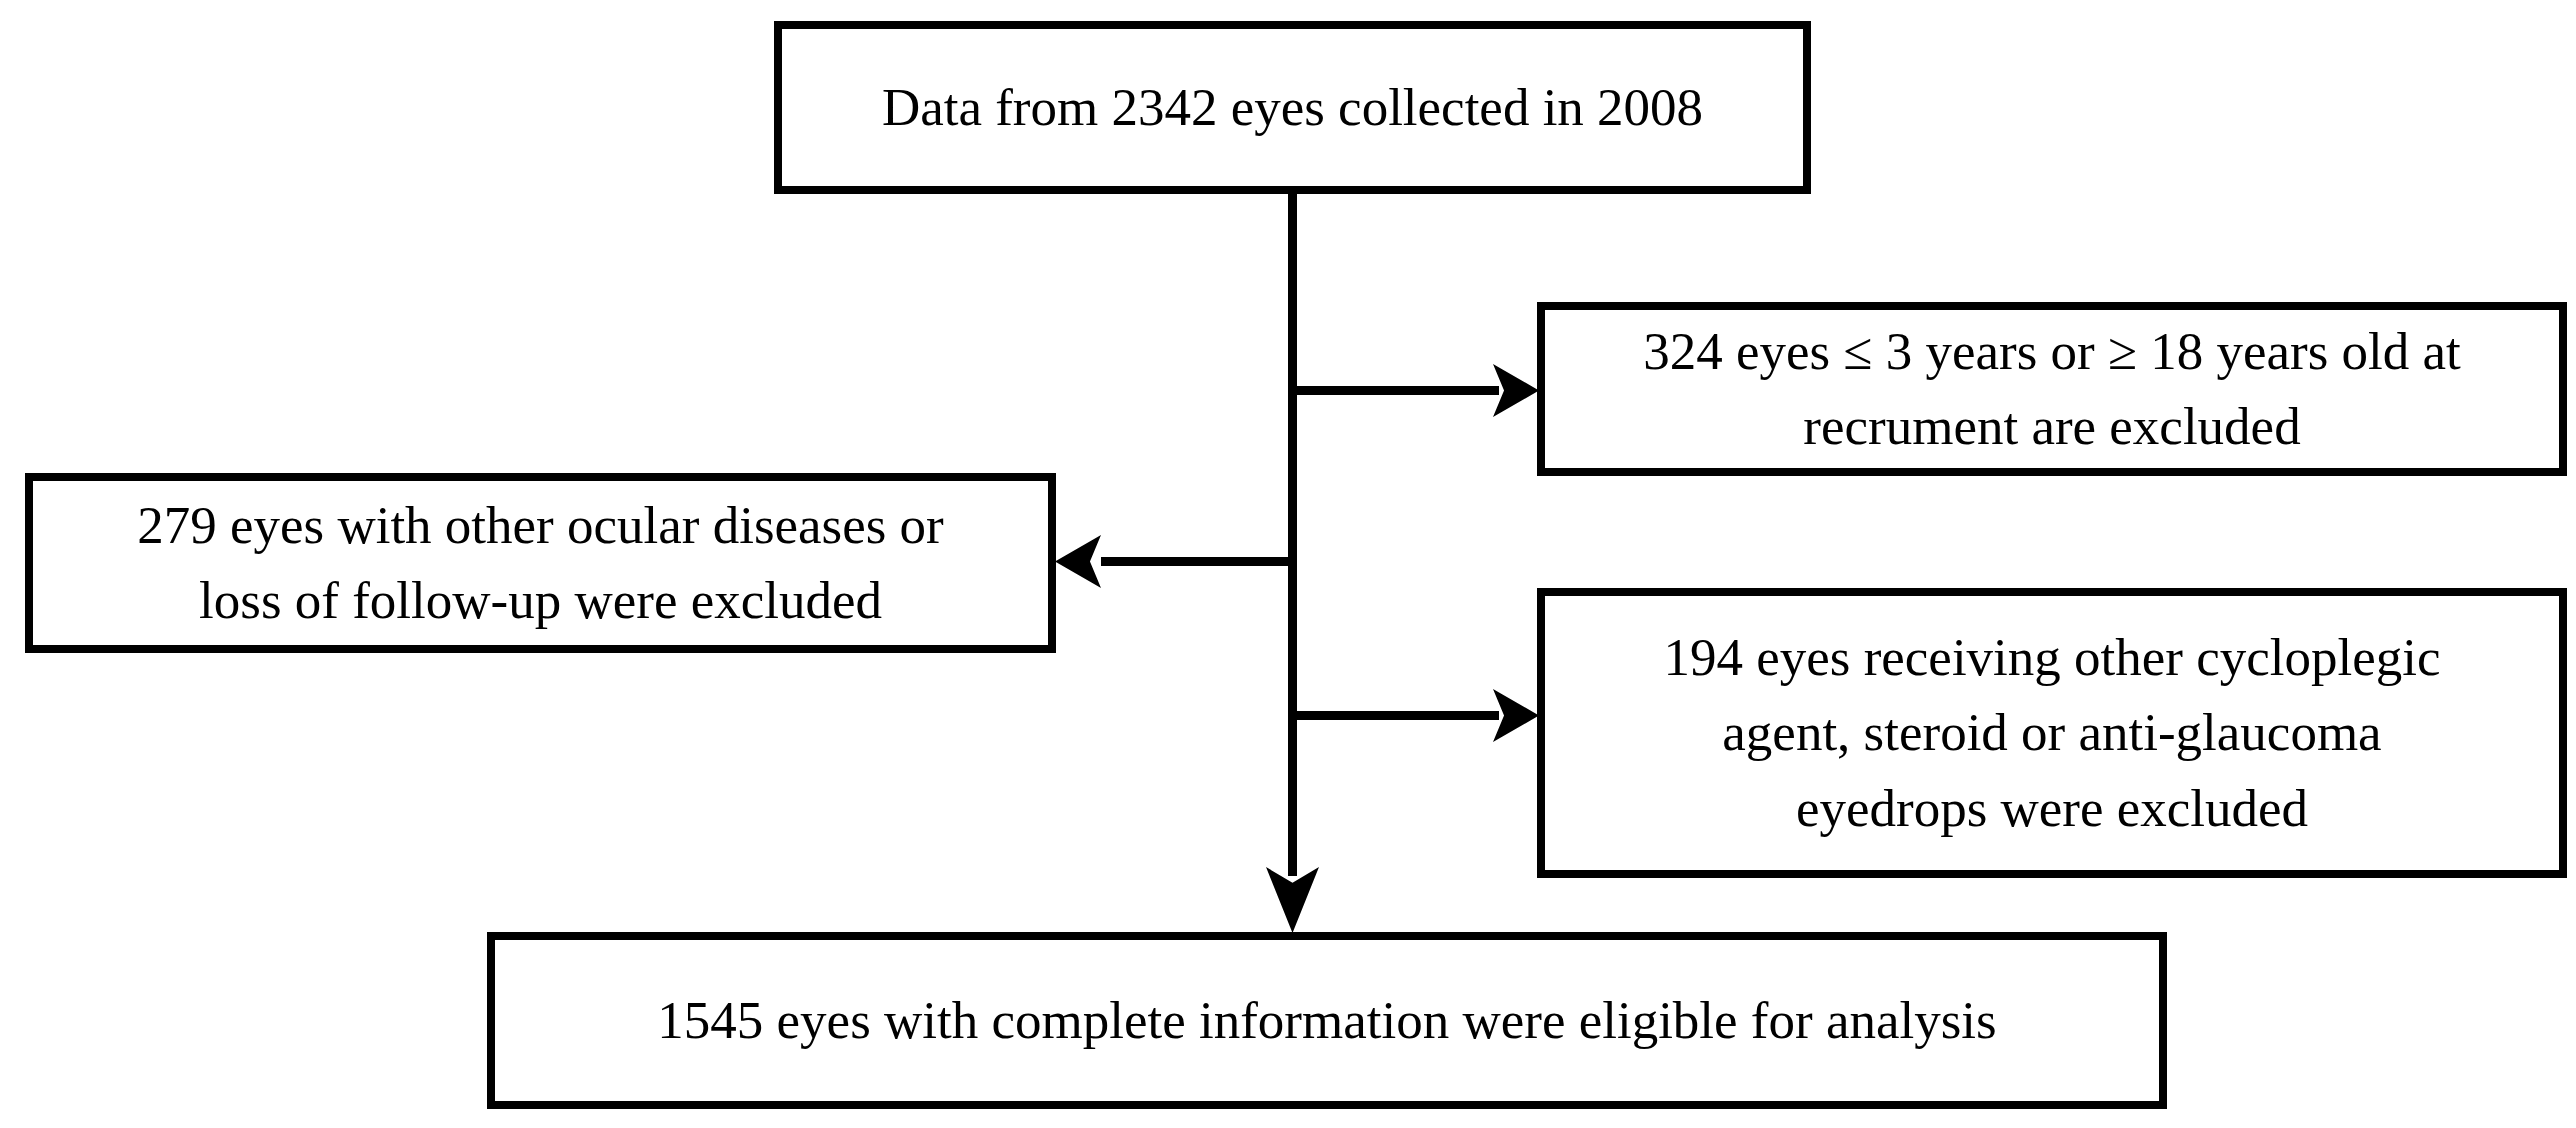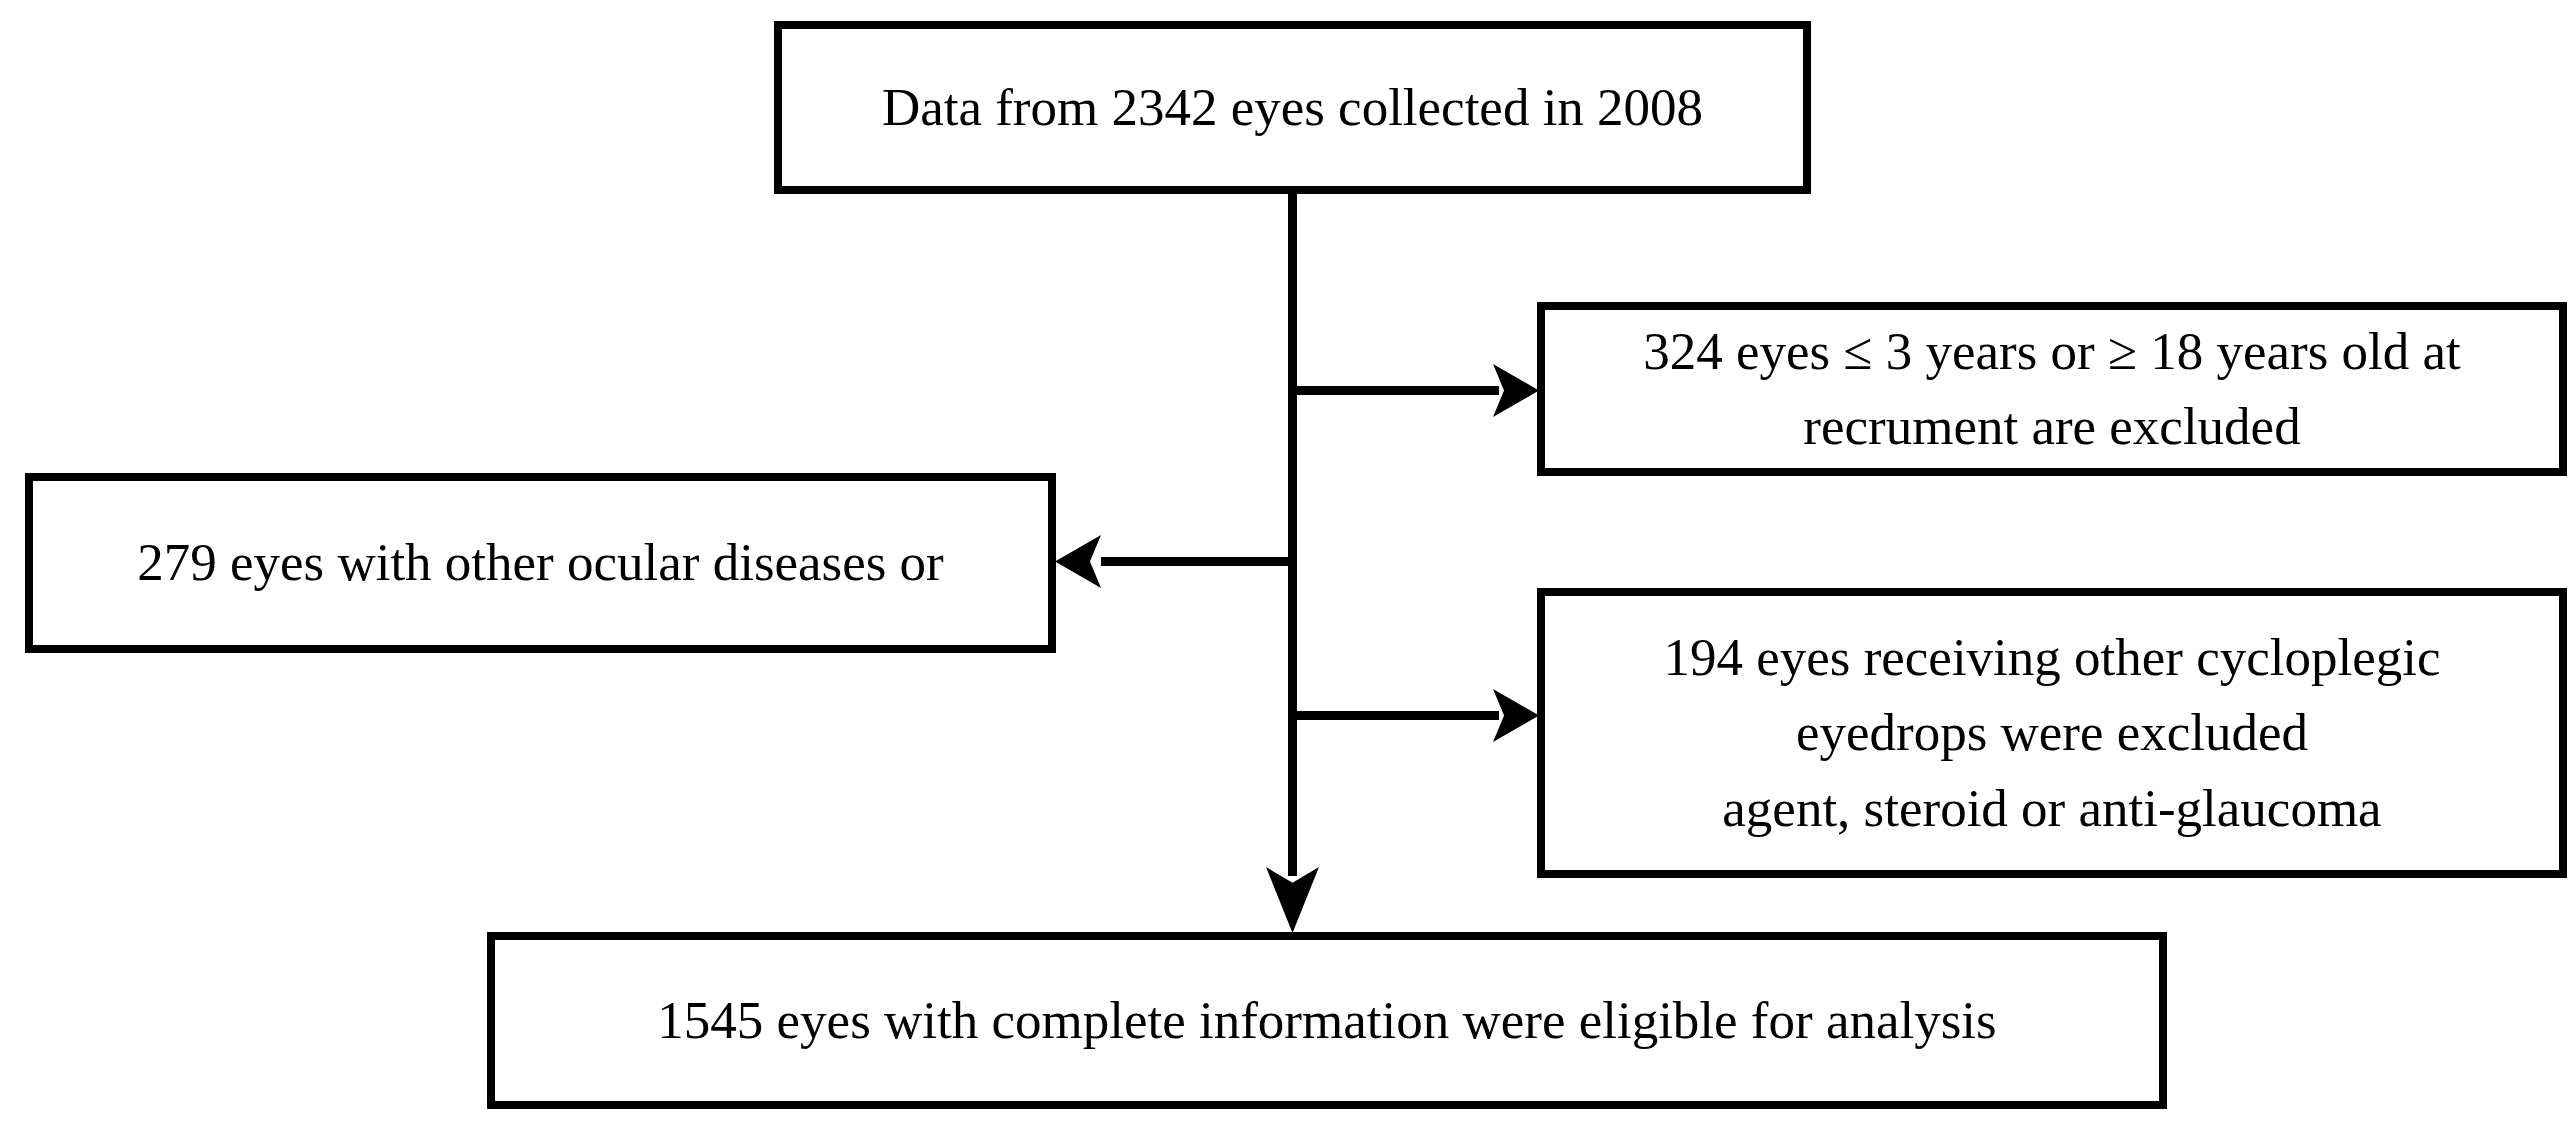--- a/index.html
+++ b/index.html
@@ -79,6 +79,7 @@
 
   <div class="flow-box" id="box-ocular">
     <span class="line">279 eyes with other ocular diseases or</span>
+    <span class="line">loss of follow-up were excluded</span>
   </div>
 
   <div class="flow-box" id="box-meds">

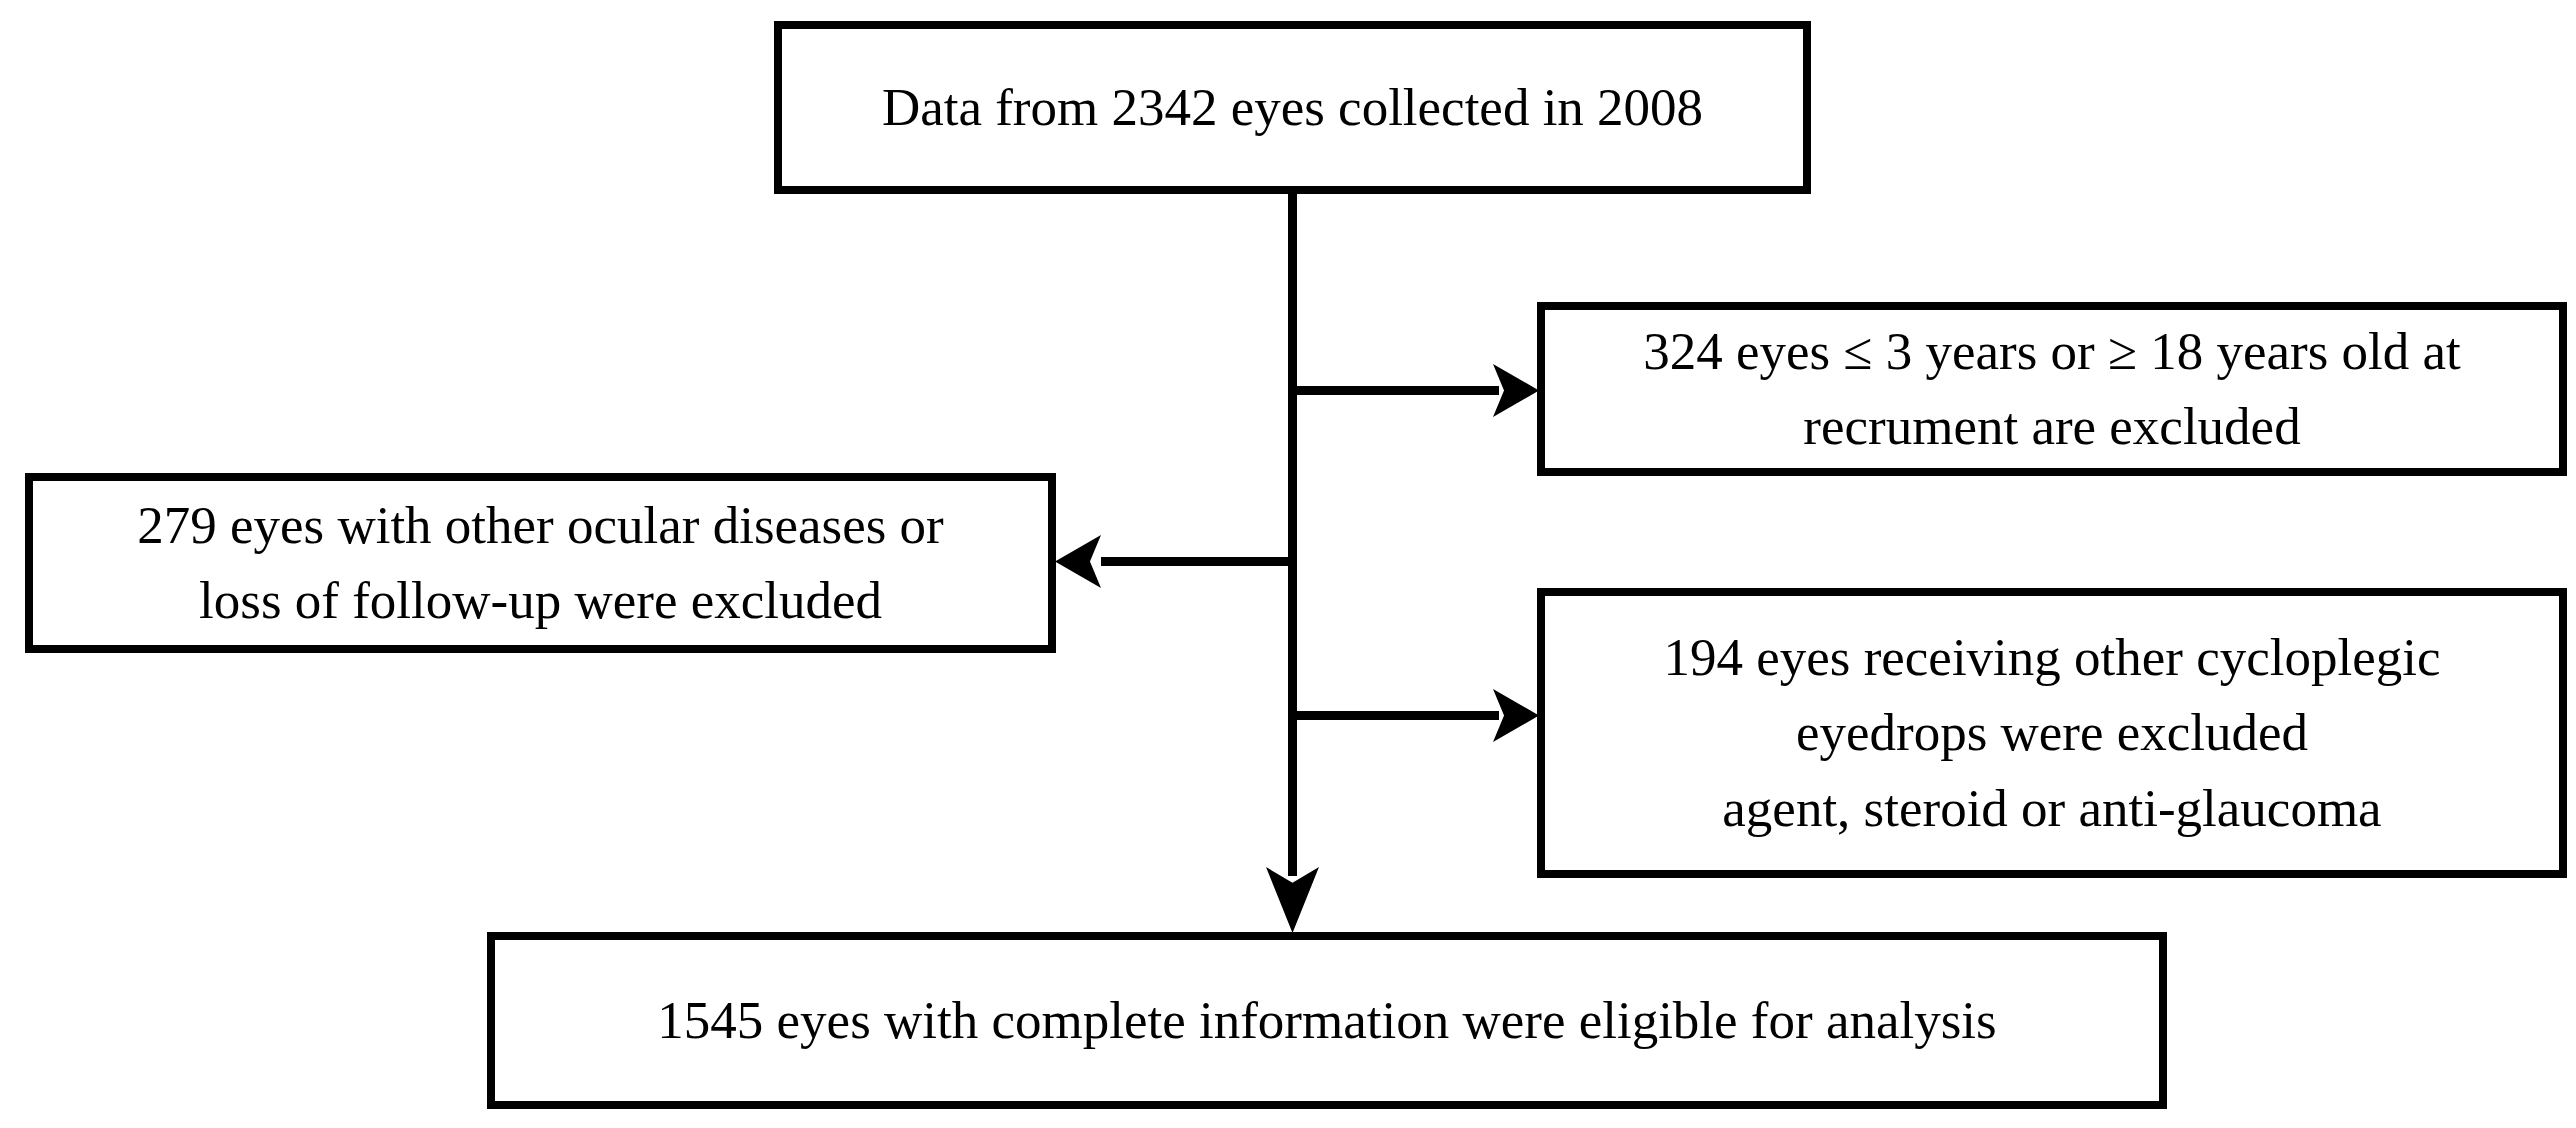--- a/index.html
+++ b/index.html
@@ -84,8 +84,8 @@
 
   <div class="flow-box" id="box-meds">
     <span class="line">194 eyes receiving other cycloplegic</span>
+    <span class="line">agent, steroid or anti-glaucoma</span>
     <span class="line">eyedrops were excluded</span>
-    <span class="line">agent, steroid or anti-glaucoma</span>
   </div>
 
   <div class="flow-box" id="box-eligible">

